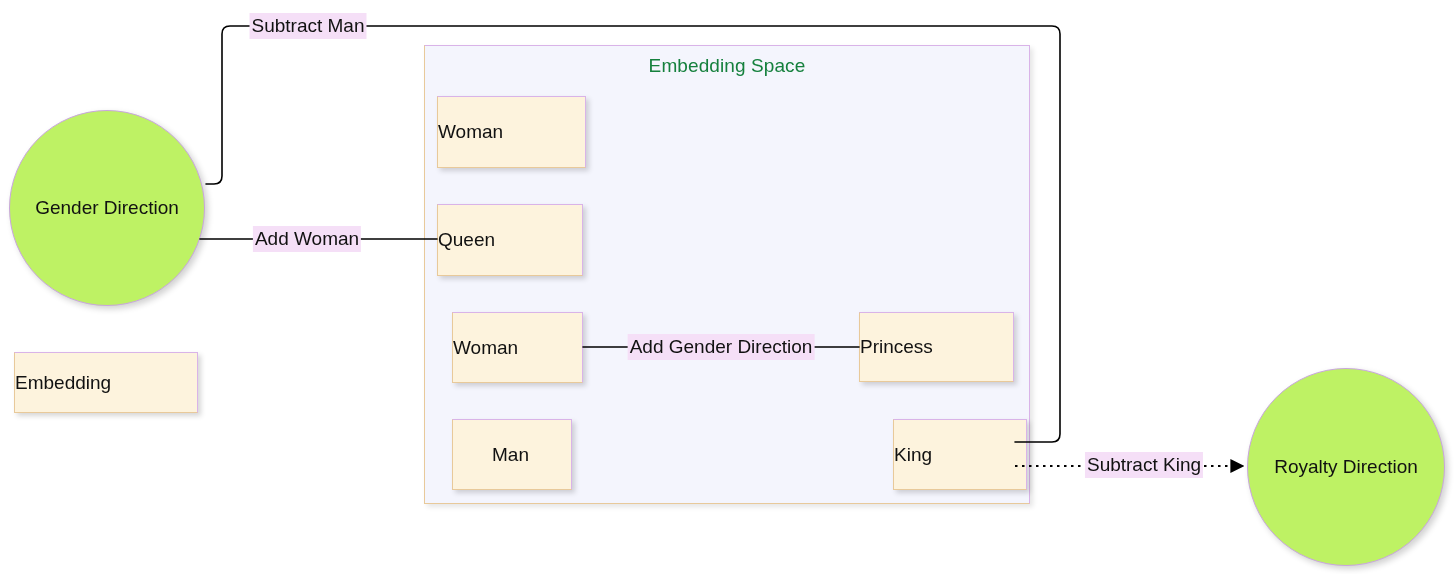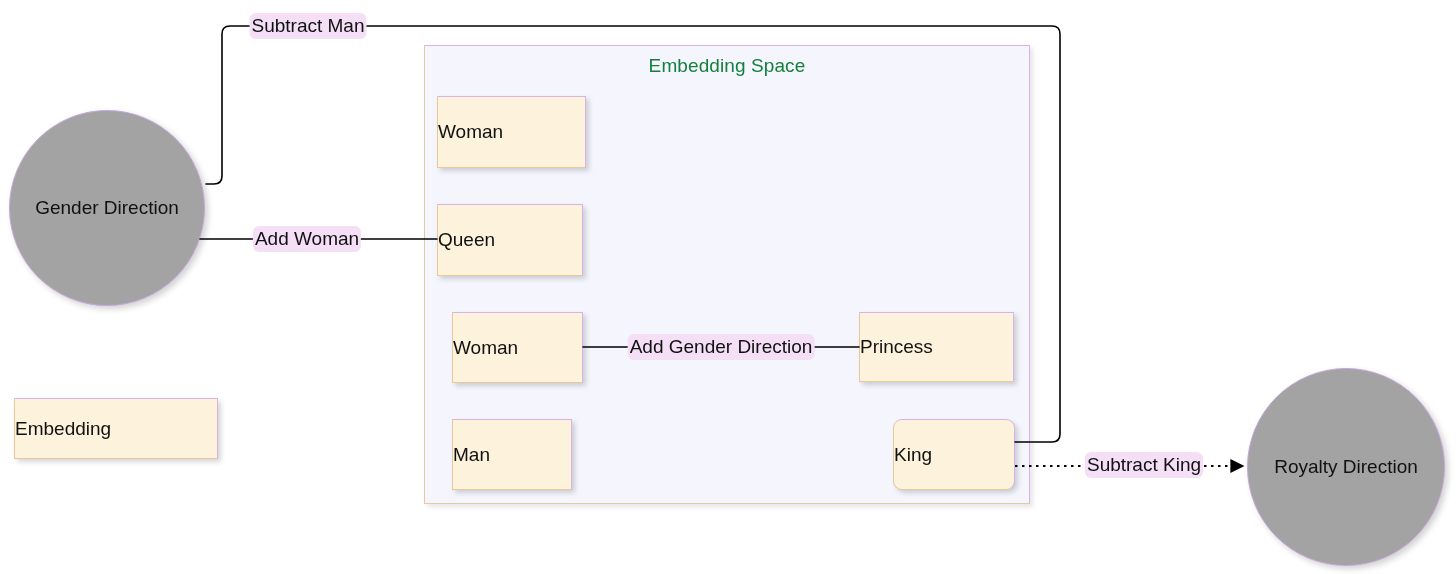--- a/index.html
+++ b/index.html
@@ -105,7 +105,6 @@
     white-space: nowrap;
     z-index: 6;
     transform: translate(-50%, -50%);
-    border-radius: 6px;
   }
 </style>
 </head>

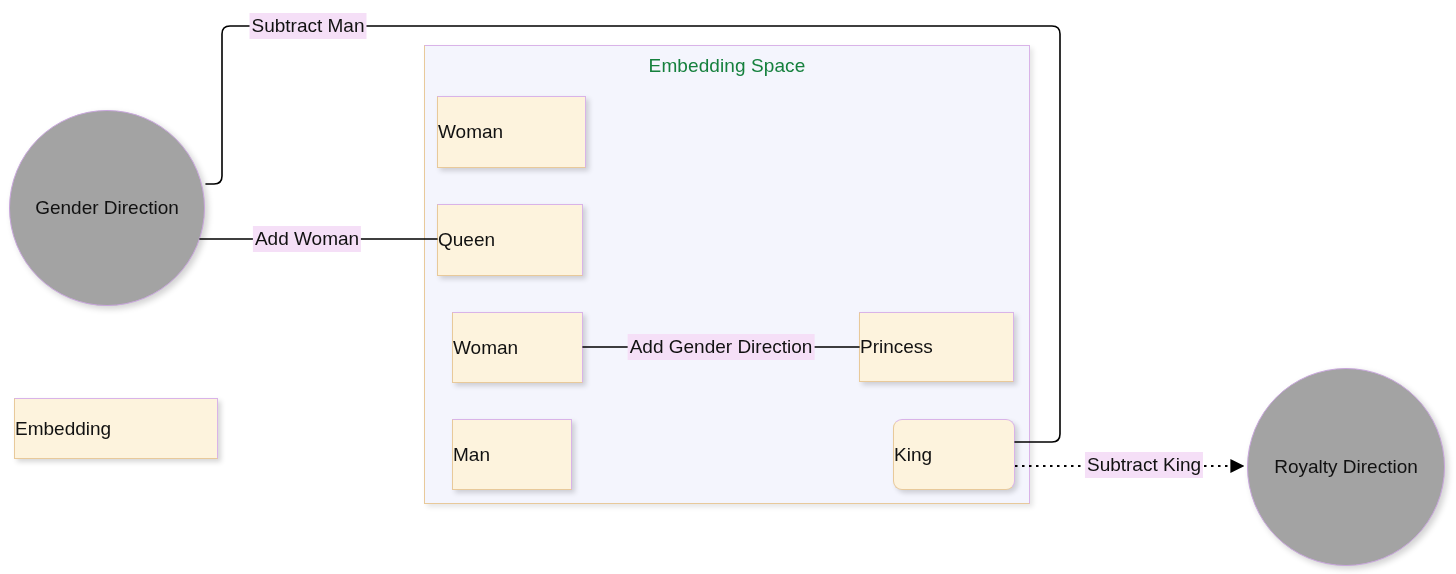--- a/index.html
+++ b/index.html
@@ -81,7 +81,7 @@
   .node-circle {
     position: absolute;
     border-radius: 50%;
-    background: #a3a3a3;
+    background: #bef264;
     border: 1px solid #c9a6dd;
     box-sizing: border-box;
     box-shadow: 3px 3px 6px rgba(0,0,0,0.18);

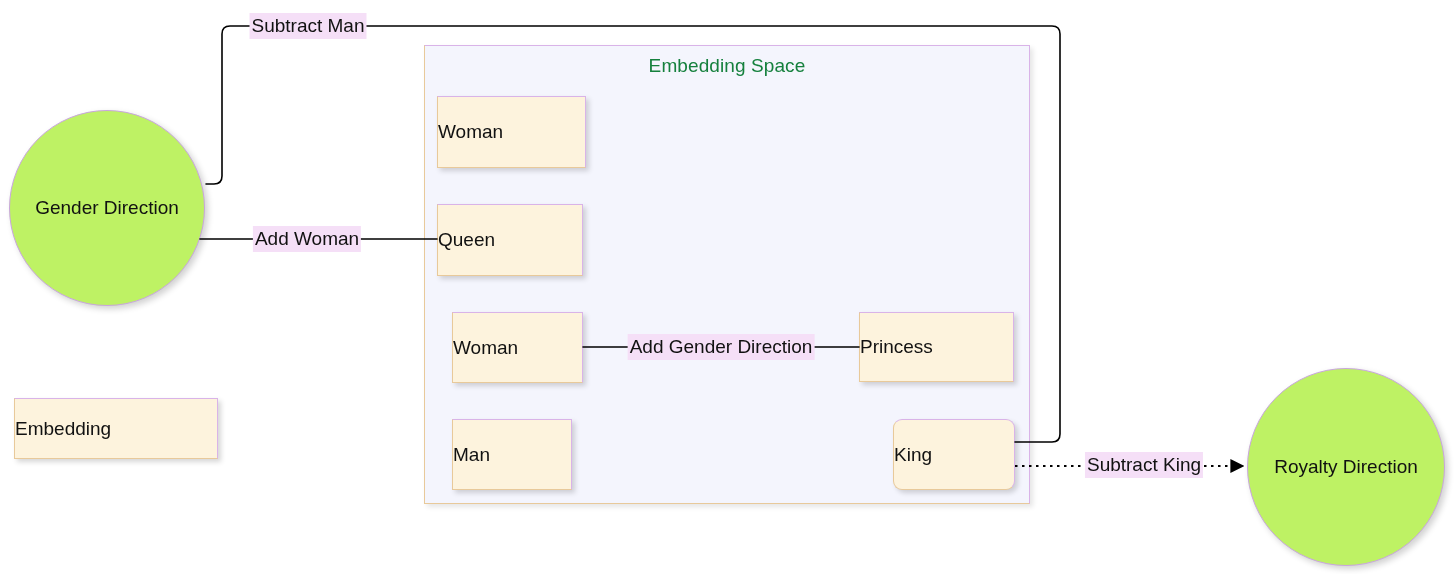--- a/index.html
+++ b/index.html
@@ -133,7 +133,7 @@
     <div class="embedding-space-title">Embedding Space</div>
   </div>
 
-  <div class="node-box" style="left:14px; top:352px; width:204px; height:61px;margin-top:46px;">
+  <div class="node-box" style="left:14px; top:352px; width:184px; height:61px;">
     <span>Embedding</span>
   </div>
 

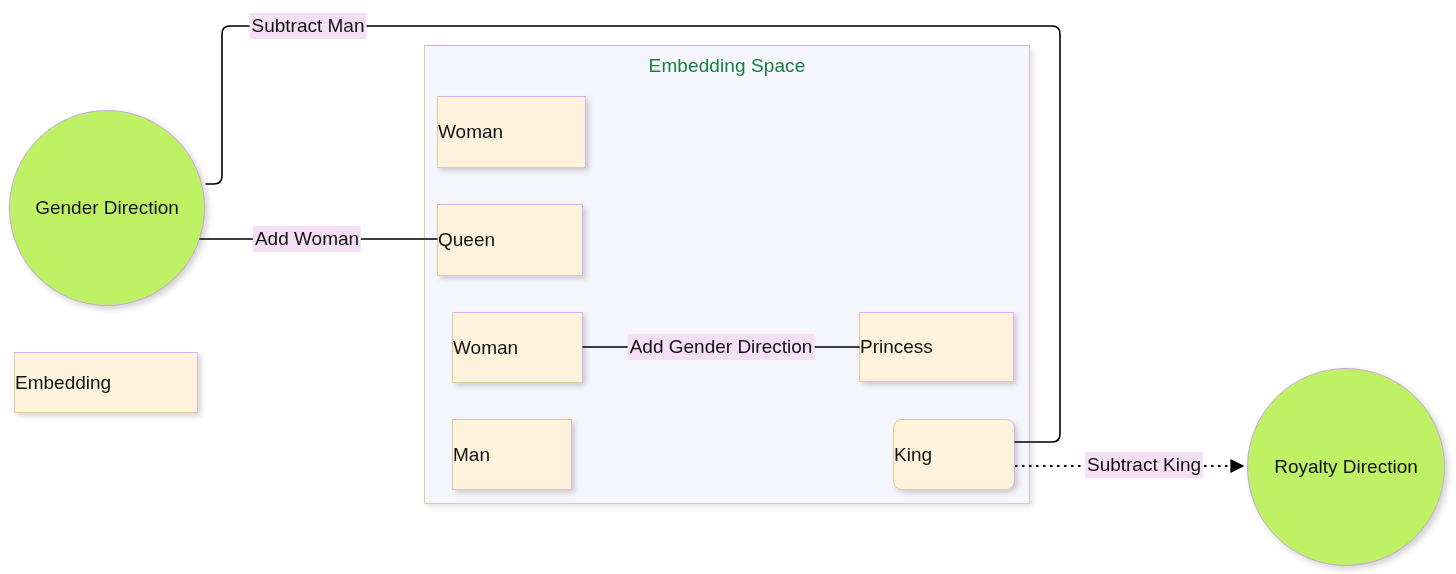--- a/index.html
+++ b/index.html
@@ -161,7 +161,7 @@
     <span>Princess</span>
   </div>
 
-  <div class="node-box" style="left:452px; top:419px; width:120px; height:71px;">
+  <div class="node-box" style="left:452px; top:419px; width:120px; height:71px;padding-left:39px;">
     <span>Man</span>
   </div>
 

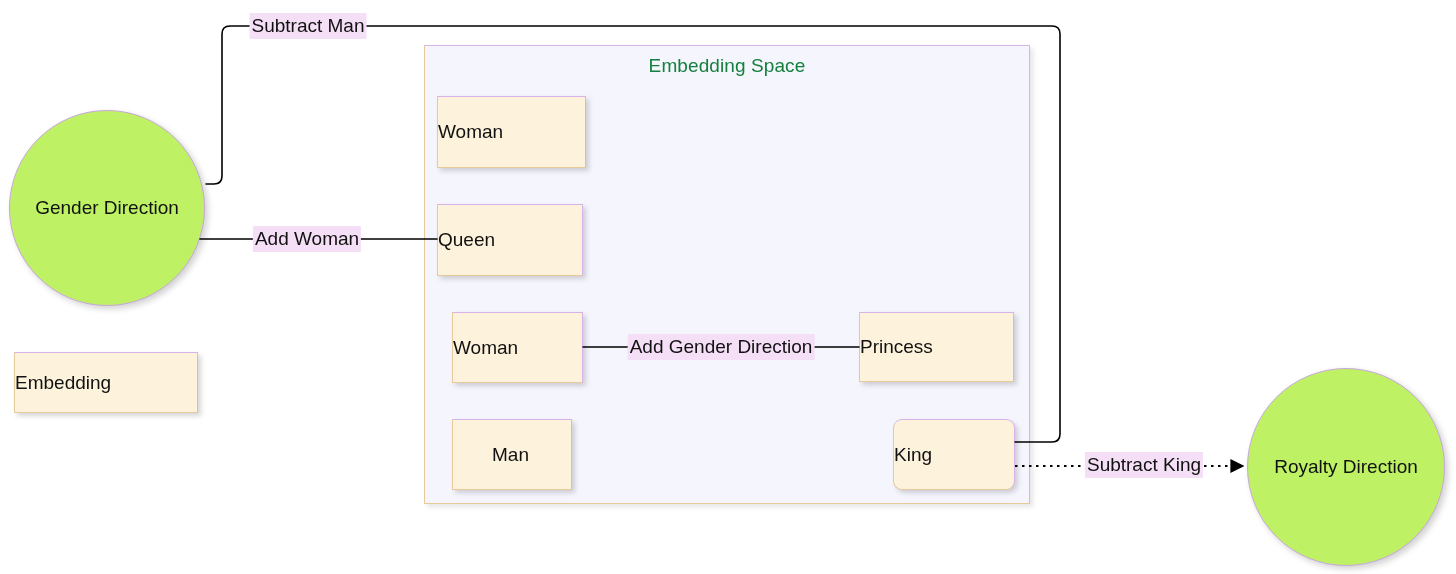--- a/index.html
+++ b/index.html
@@ -165,7 +165,7 @@
     <span>Man</span>
   </div>
 
-  <div class="node-box" style="left:893px; top:419px; width:122px; height:71px;border-radius:9px;">
+  <div class="node-box" style="left:893px; top:419px; width:134px; height:71px;">
     <span>King</span>
   </div>
 

